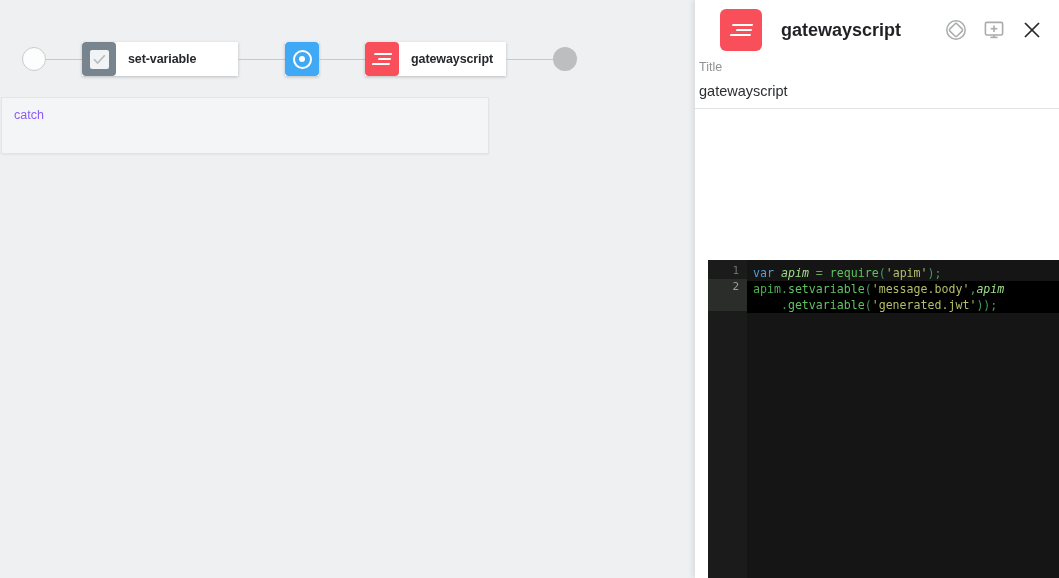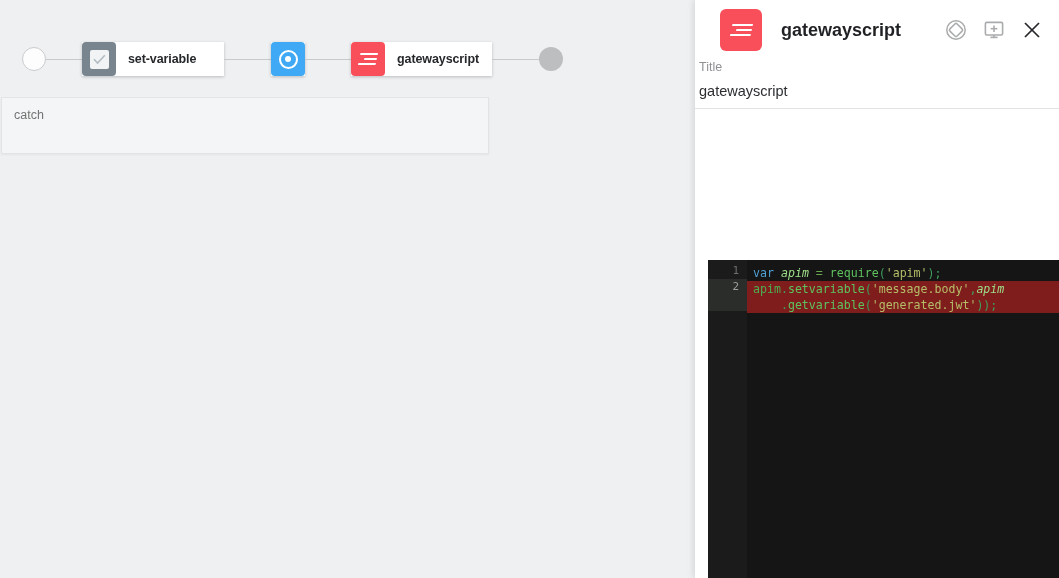--- a/index.html
+++ b/index.html
@@ -99,7 +99,7 @@
     letter-spacing: -0.1px;
     white-space: nowrap;
   }
-  .node.n-setvariable  .node-label { width: 108px; }
+  .node.n-setvariable  .node-label { width: 122px; }
   .node.n-jwtgenerate  .node-label { width: 111px; }
   .node.n-gatewayscript .node-label { width: 107px; }
 

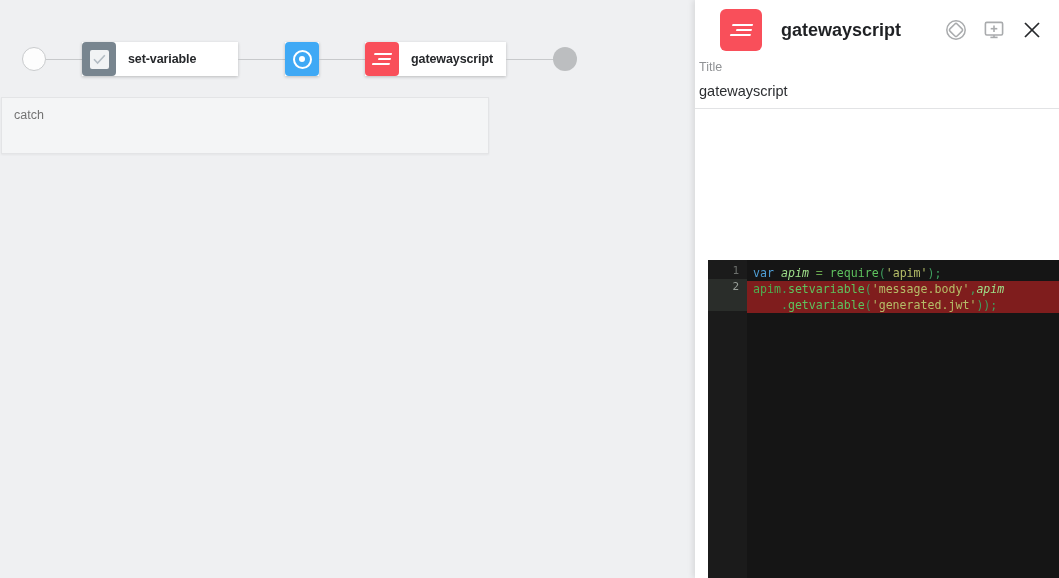--- a/index.html
+++ b/index.html
@@ -147,7 +147,7 @@
     left: 12px;
     top: 10px;
     font-size: 12.5px;
-    color: #737373;
+    color: #8b5cf6;
   }
 
   

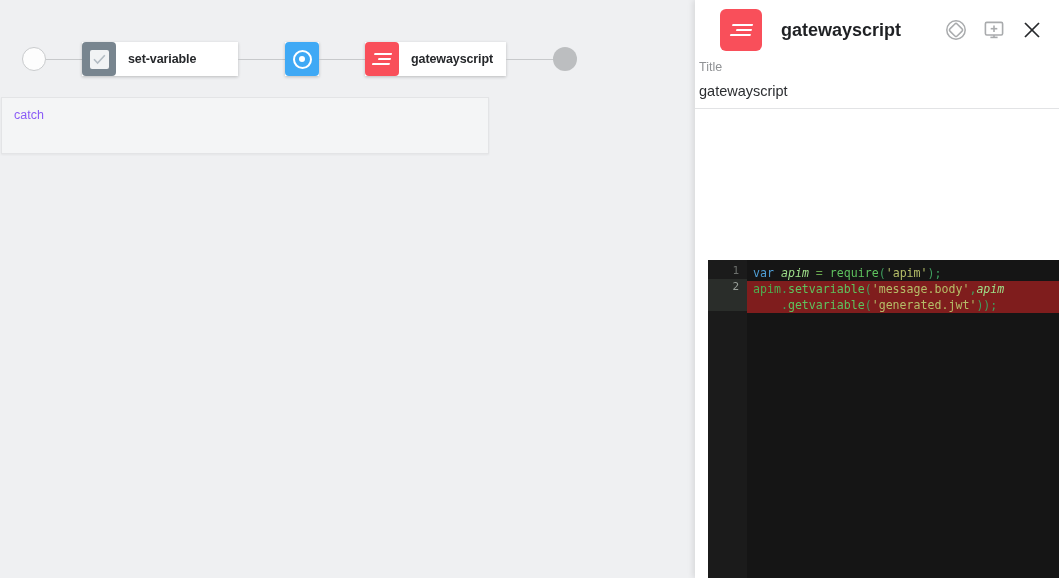--- a/index.html
+++ b/index.html
@@ -279,7 +279,7 @@
     padding-left: 6px;
     color: #cfd2cf;
   }
-  .code-line.active { background: #7f1d1d; }
+  .code-line.active { background: #000000; }
 
   .tok-kw      { color: #4f9fd6; }
   .tok-var     { color: #9fe08a; font-style: italic; }

